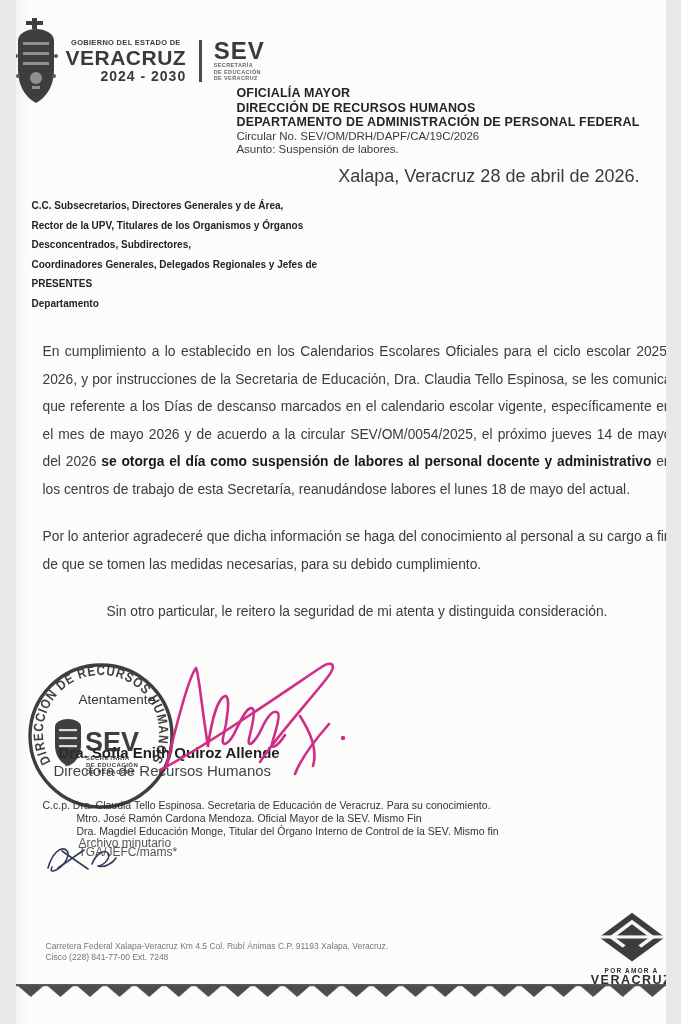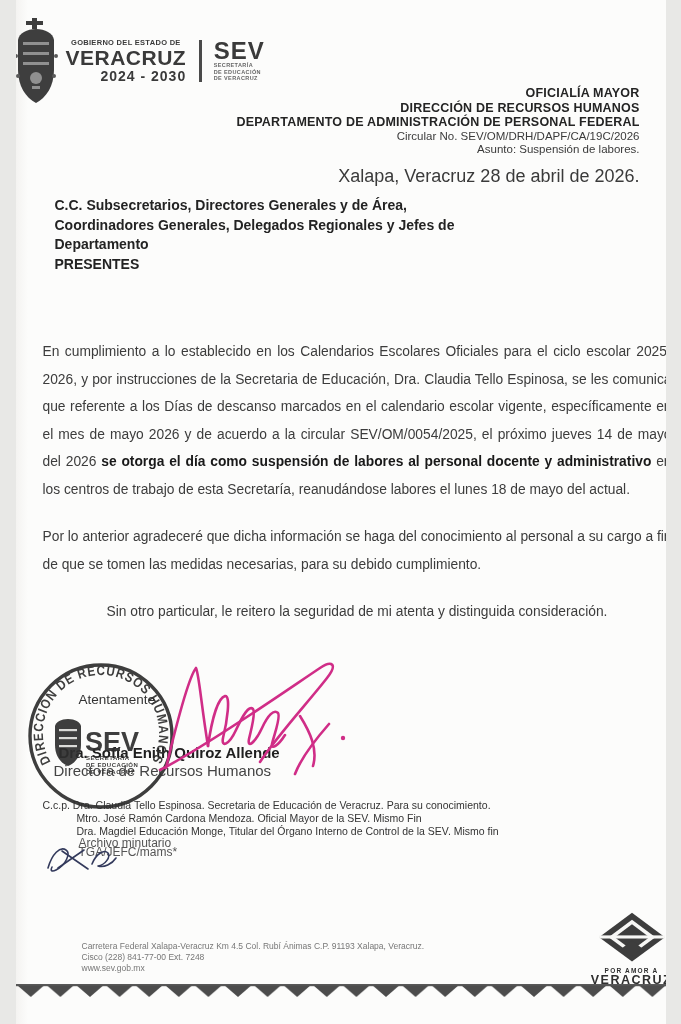--- a/index.html
+++ b/index.html
@@ -20,7 +20,7 @@
   .sev-acronym { font-size:24px; font-weight:700; letter-spacing:1px; line-height:22px; color:#3a3a3a; }
   .sev-lines div { font-size:5.5px; font-weight:700; color:#666; letter-spacing:.4px; line-height:6.5px; }
 
-  .office { position:absolute; top:86px; right:26px; text-align:right; }
+  .office { position:absolute; top:86px; right:26px; }
   .office-line { font-size:12.5px; font-weight:700; line-height:14.5px; letter-spacing:.2px; color:#242424; }
   .office-sub { font-size:11.5px; line-height:13.5px; color:#3a3a3a; }
   .dateline { position:absolute; top:166px; right:26px; font-size:18px; color:#3a3a3a; }

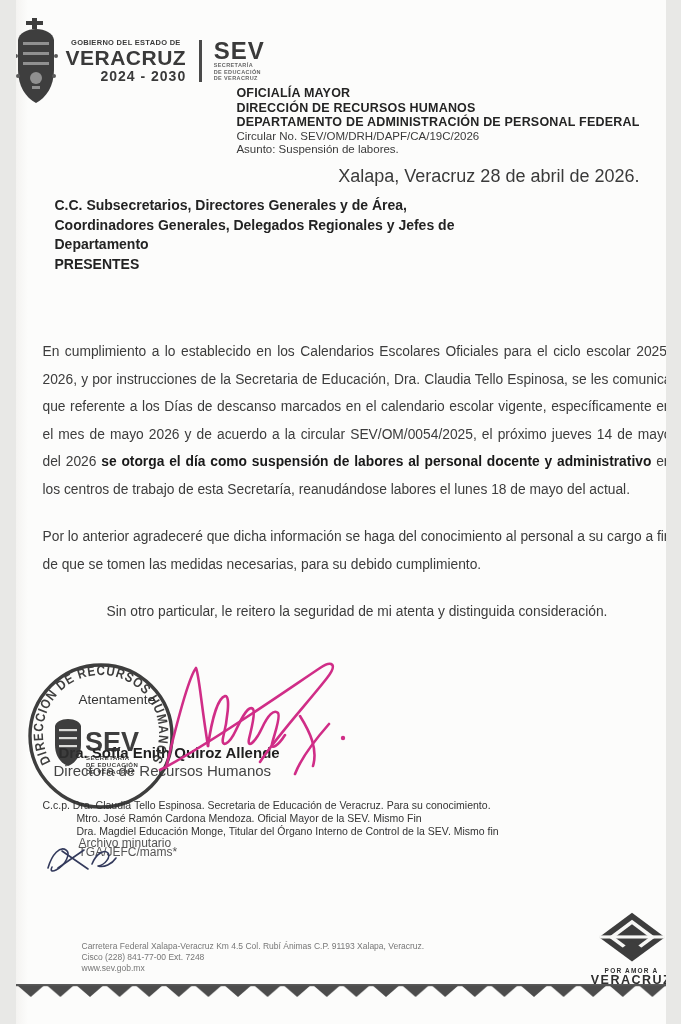--- a/index.html
+++ b/index.html
@@ -26,7 +26,7 @@
   .dateline { position:absolute; top:166px; right:26px; font-size:18px; color:#3a3a3a; }
 
   
-  .recipients { position:absolute; top:196px; left:39px; font-weight:700; font-size:14px; line-height:19.5px; color:#232323; }
+  .recipients { position:absolute; top:196px; left:16px; font-weight:700; font-size:10px; line-height:19.5px; color:#232323; }
 
   
   .body-text { position:absolute; top:338px; left:27px; width:629px; font-size:13.8px; color:#3c3c3c; }

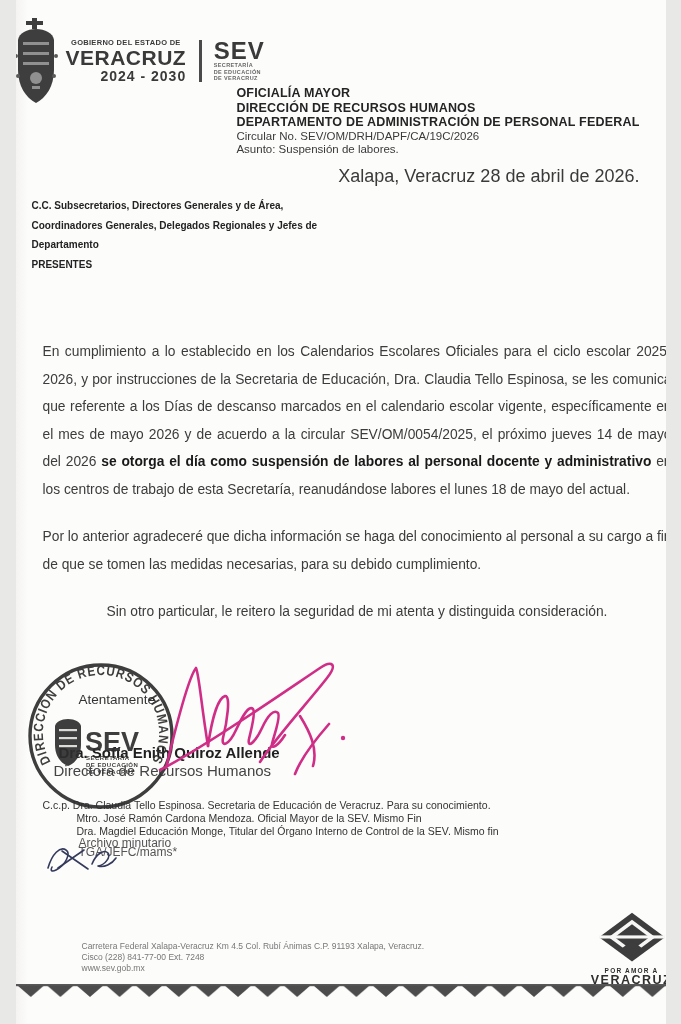--- a/index.html
+++ b/index.html
@@ -110,6 +110,7 @@
 
   <div class="recipients">
     <div>C.C. Subsecretarios, Directores Generales y de Área,</div>
+    <div>Rector de la UPV, Titulares de los Organismos y Órganos</div>
     <div>Coordinadores Generales, Delegados Regionales y Jefes de</div>
     <div>Departamento</div>
     <div>PRESENTES</div>

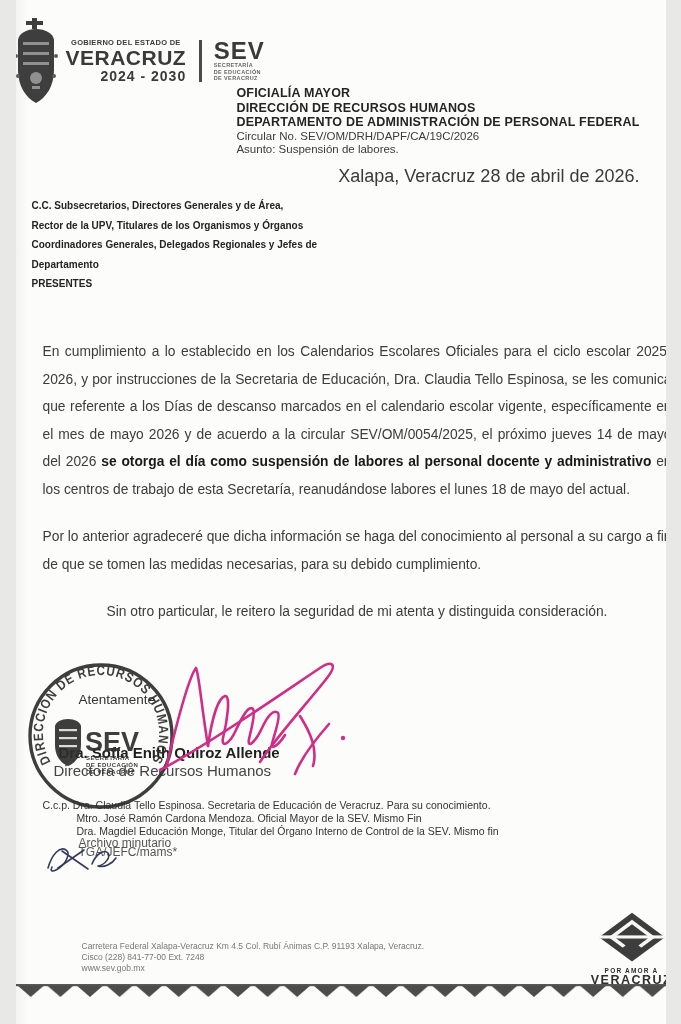--- a/index.html
+++ b/index.html
@@ -111,6 +111,7 @@
   <div class="recipients">
     <div>C.C. Subsecretarios, Directores Generales y de Área,</div>
     <div>Rector de la UPV, Titulares de los Organismos y Órganos</div>
+    <div>Desconcentrados, Subdirectores,</div>
     <div>Coordinadores Generales, Delegados Regionales y Jefes de</div>
     <div>Departamento</div>
     <div>PRESENTES</div>

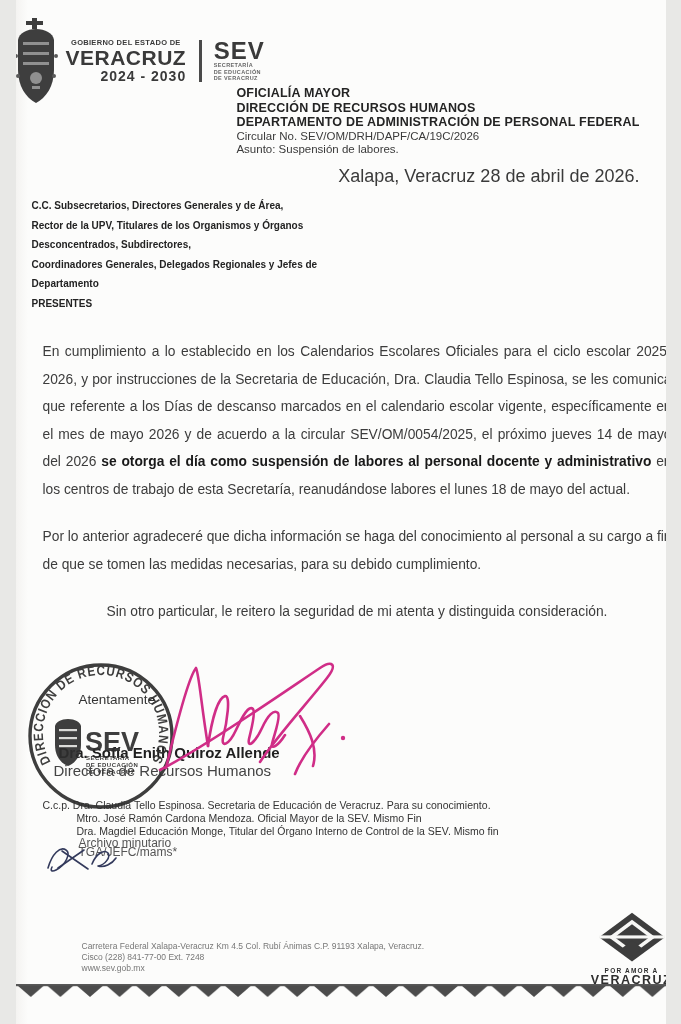--- a/index.html
+++ b/index.html
@@ -113,8 +113,8 @@
     <div>Rector de la UPV, Titulares de los Organismos y Órganos</div>
     <div>Desconcentrados, Subdirectores,</div>
     <div>Coordinadores Generales, Delegados Regionales y Jefes de</div>
+    <div>PRESENTES</div>
     <div>Departamento</div>
-    <div>PRESENTES</div>
   </div>
 
   <div class="body-text">

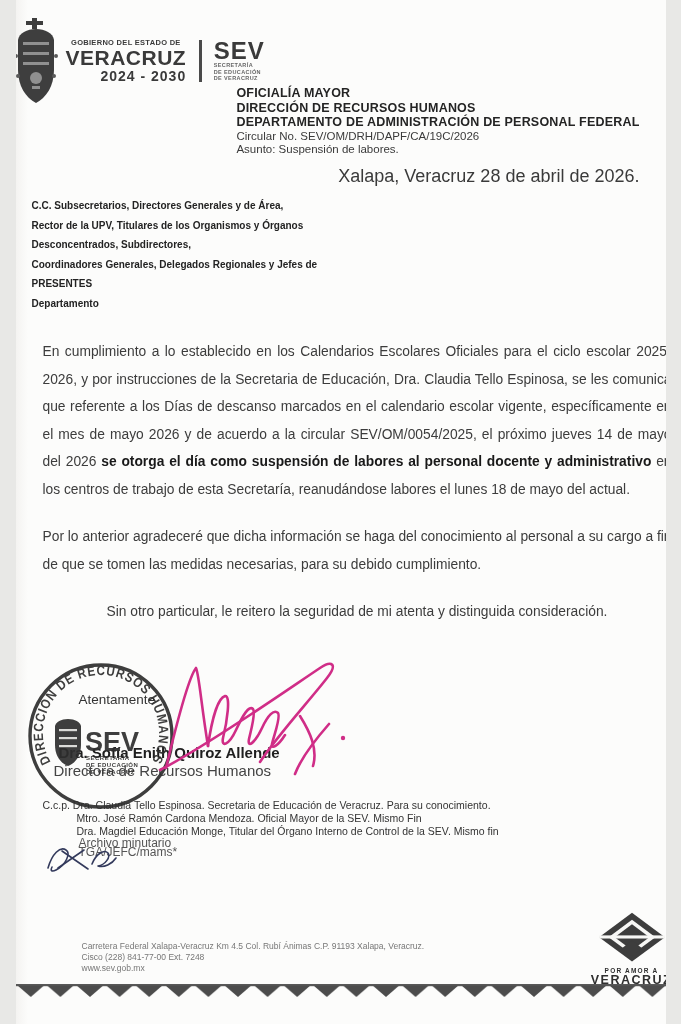--- a/index.html
+++ b/index.html
@@ -49,7 +49,7 @@
   .initials-ink { position:absolute; top:838px; left:26px; width:100px; height:40px; z-index:3; }
 
   
-  .footer-addr { position:absolute; top:941px; left:30px; font-size:8.5px; line-height:11px; color:#777;margin-left:36px; }
+  .footer-addr { position:absolute; top:941px; left:30px; font-size:8.5px; line-height:11px; color:#777; }
   .slogan { position:absolute; top:912px; left:560px; width:112px; text-align:center; color:#2f2f2f; }
   .slogan svg { display:block; margin:0 auto; }
   .slogan-top { font-size:6.5px; font-weight:700; letter-spacing:1.2px; margin-top:3px; }

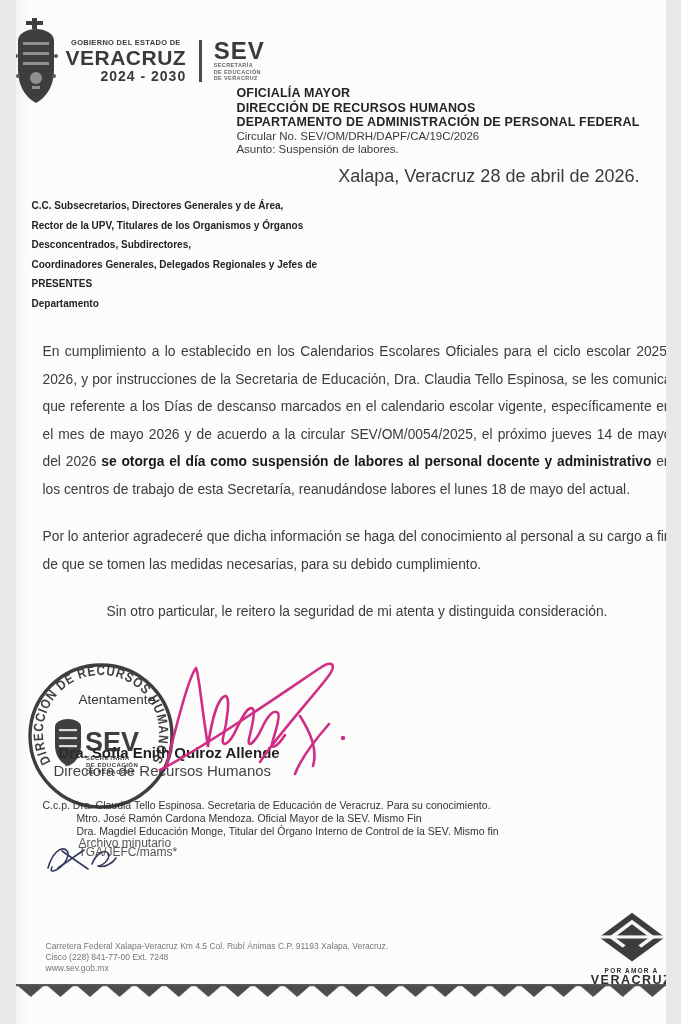--- a/index.html
+++ b/index.html
@@ -178,7 +178,6 @@
   <div class="footer-addr">
     <div>Carretera Federal Xalapa-Veracruz Km 4.5 Col. Rubí Ánimas C.P. 91193 Xalapa, Veracruz.</div>
     <div>Cisco (228) 841-77-00 Ext. 7248</div>
-    <div>www.sev.gob.mx</div>
   </div>
 
   <div class="slogan">

